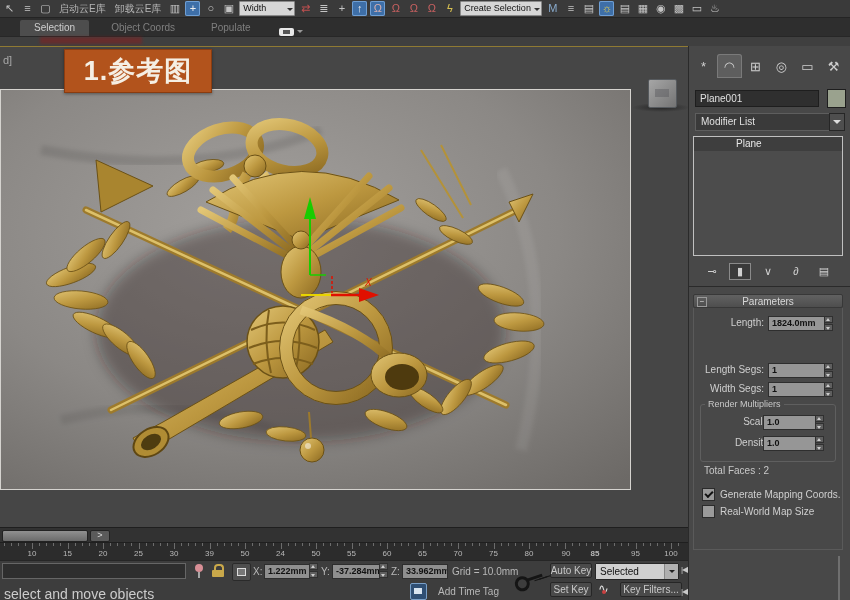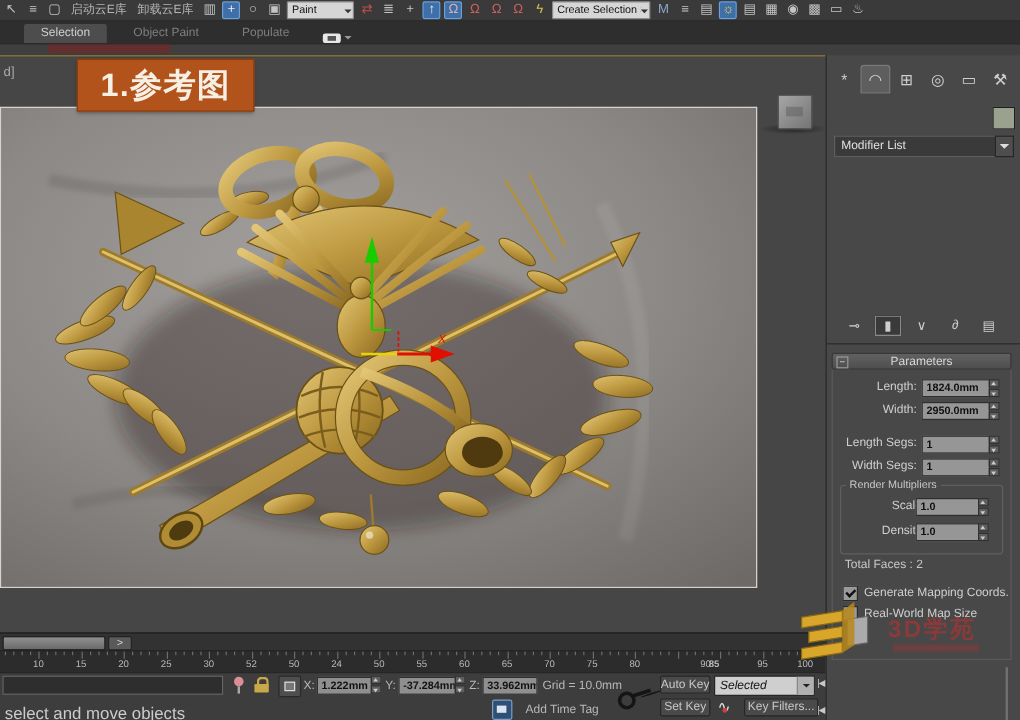--- a/index.html
+++ b/index.html
@@ -146,7 +146,7 @@
       <div class="tbi">○</div>
       <div class="tbi">▣</div>
       <div class="tbi tcombo">
-        <span class="cv">Paint</span>
+        <span class="cv">Width</span>
         <span class="ca"></span>
       </div>
       <div class="tbi" style="color: rgb(192, 80, 80);">⇄</div>

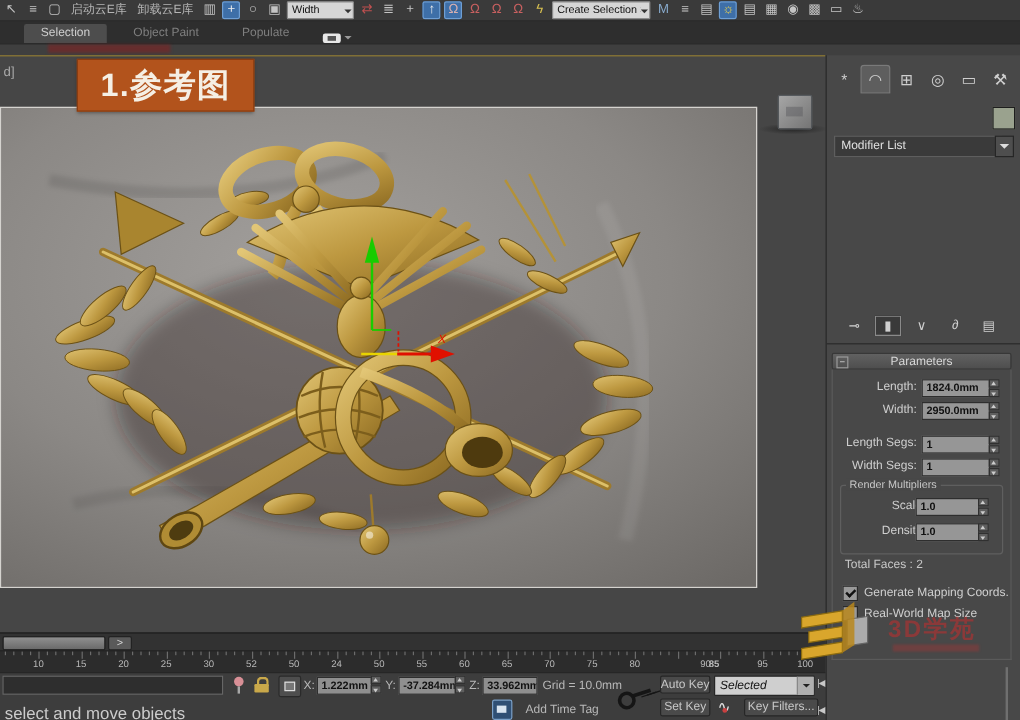--- a/index.html
+++ b/index.html
@@ -177,7 +177,7 @@
   <div id="ribbontabs">
     <div style="width:20px"></div>
     <div class="rtab on">Selection</div>
-    <div class="rtab">Object Paint</div>
+    <div class="rtab">Object Coords</div>
     <div class="rtab">Populate</div>
     <div id="ribbon-extra">
       <span class="pillicon"></span>

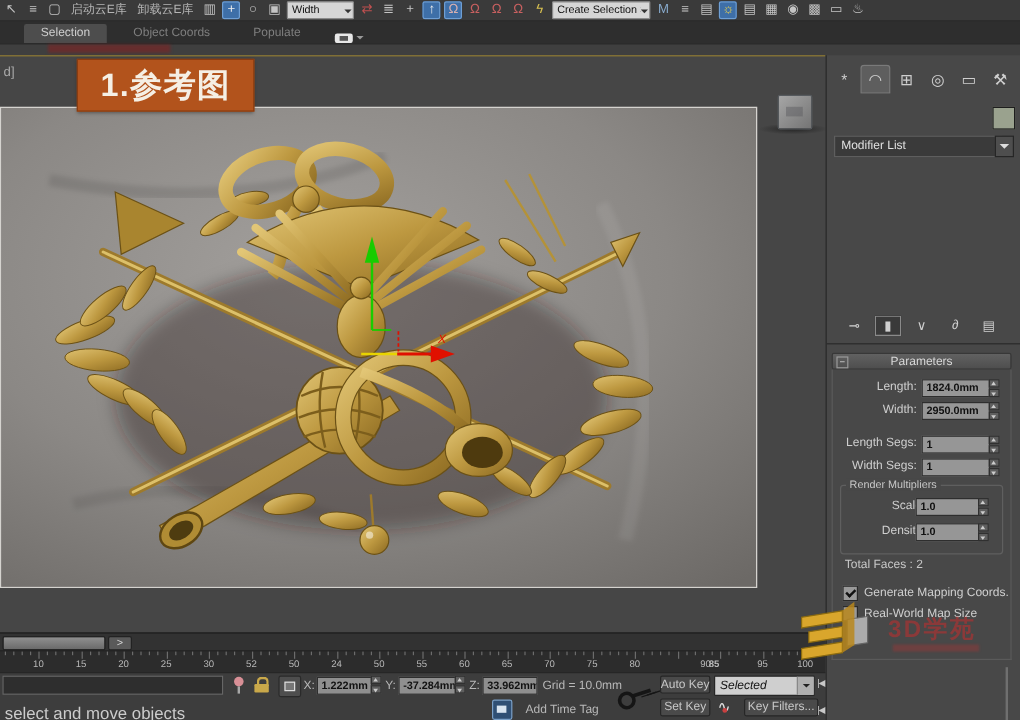--- a/index.html
+++ b/index.html
@@ -494,6 +494,7 @@
         <div class="ptab">▭</div>
         <div class="ptab">⚒</div>
       </div>
+    <div id="objname">Plane001</div>
     <div id="colorswatch"></div>
     <div id="modlist">Modifier List</div>
     <div id="modlist-arrow">

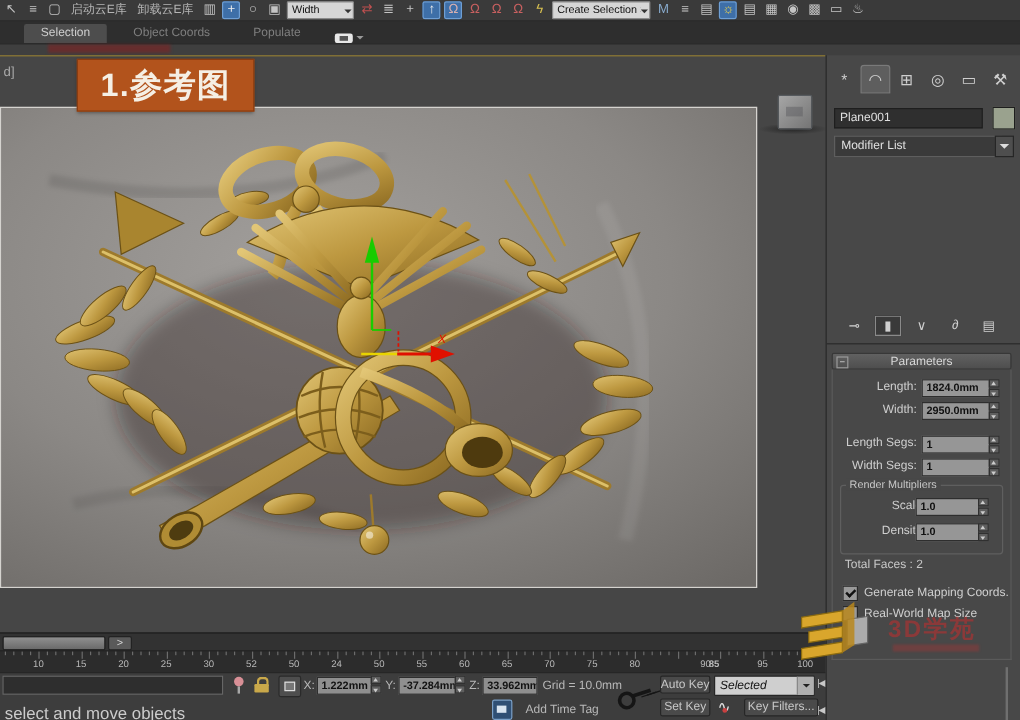--- a/index.html
+++ b/index.html
@@ -500,6 +500,9 @@
     <div id="modlist-arrow">
         <i></i>
       </div>
+    <div id="stackbox">
+      <div class="stackitem">Plane</div>
+    </div>
     <div id="stackbtns">
         <div class="sbtn">⊸</div>
         <div class="sbtn on">▮</div>

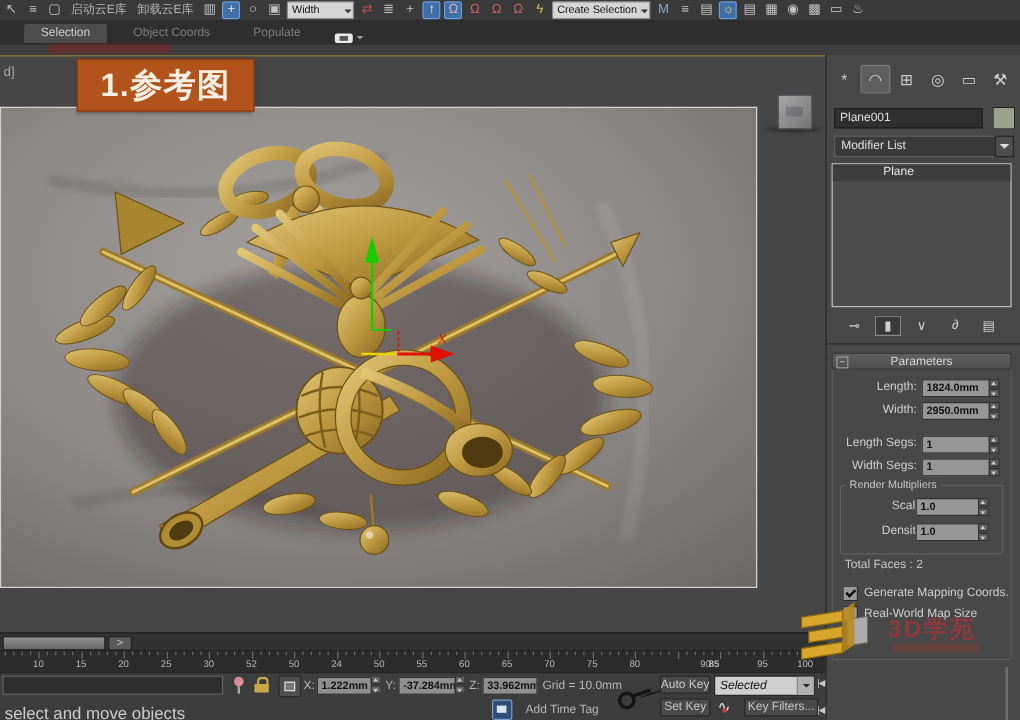--- a/index.html
+++ b/index.html
@@ -526,14 +526,6 @@
             <div class="dn"></div>
           </span>
       </div>
-      <div class="prow" style="top:27px">
-        <span class="plabel">Width:</span>
-        <span class="pfield">2950.0mm</span>
-        <span class="spin">
-            <div class="up"></div>
-            <div class="dn"></div>
-          </span>
-      </div>
       <div class="prow" style="top:55px">
         <span class="plabel">Length Segs:</span>
         <span class="pfield">1</span>

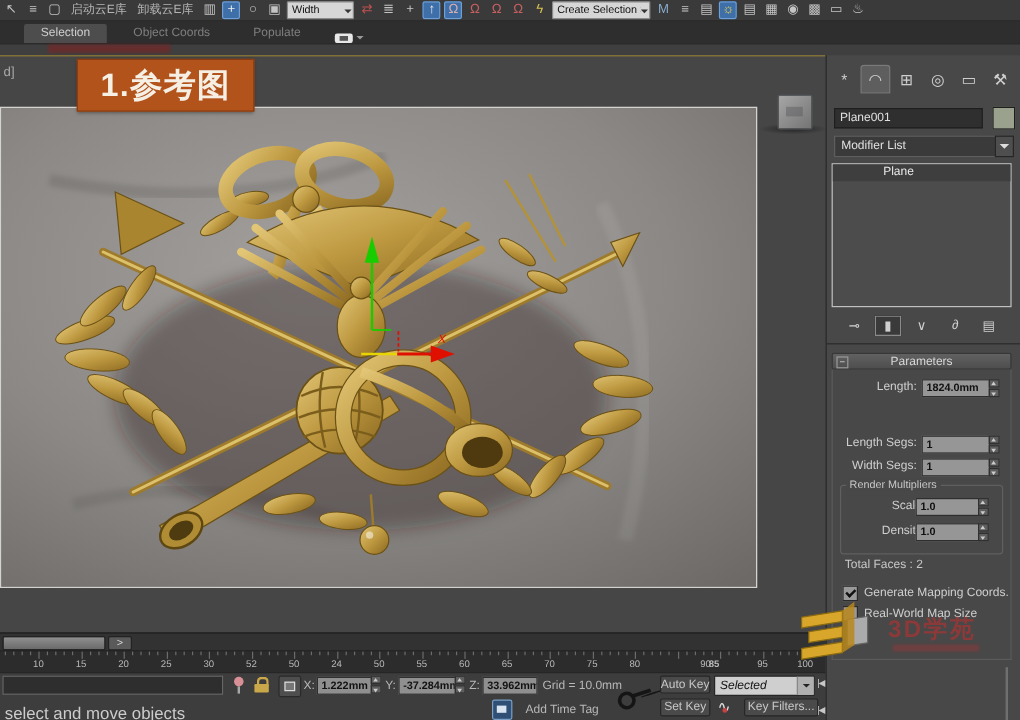--- a/index.html
+++ b/index.html
@@ -576,19 +576,6 @@
     </div>
   </div>
 
-  <div id="watermark">
-    <svg width="74" height="60">
-      <g transform="skewY(-9) translate(4,14)">
-        <rect x="0" y="0" width="34" height="9" fill="#d9a62c" stroke="#8a6a10"></rect>
-        <rect x="6" y="13" width="28" height="9" fill="#d9a62c" stroke="#8a6a10"></rect>
-        <rect x="0" y="26" width="34" height="9" fill="#d9a62c" stroke="#8a6a10"></rect>
-        <rect x="38" y="8" width="17" height="22" fill="#b6b6b6" opacity="0.9" stroke="#6a6a6a"></rect>
-        <polygon points="34,0 44,-6 44,30 34,35" fill="#b8871c" opacity="0.85"></polygon>
-      </g>
-    </svg>
-    <span id="wm-text">3D学苑</span>
-    <span id="wm-sub"></span>
-  </div>
   <div id="edge-line"></div>
 
 </div>

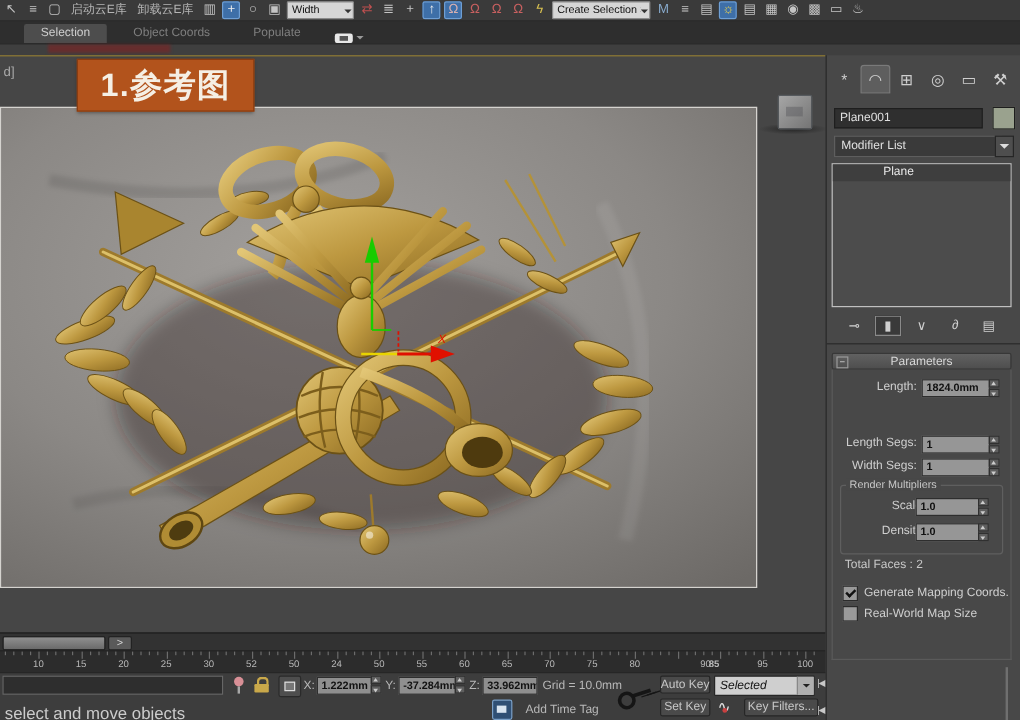--- a/index.html
+++ b/index.html
@@ -423,7 +423,7 @@
         <div class="rlabel" style="left: 103px;">20</div>
         <div class="rlabel" style="left: 138.5px;">25</div>
         <div class="rlabel" style="left: 174px;">30</div>
-        <div class="rlabel" style="left: 209.5px;">52</div>
+        <div class="rlabel" style="left: 209.5px;">39</div>
         <div class="rlabel" style="left: 245px;">50</div>
         <div class="rlabel" style="left: 280.5px;">24</div>
         <div class="rlabel" style="left: 316px;">50</div>

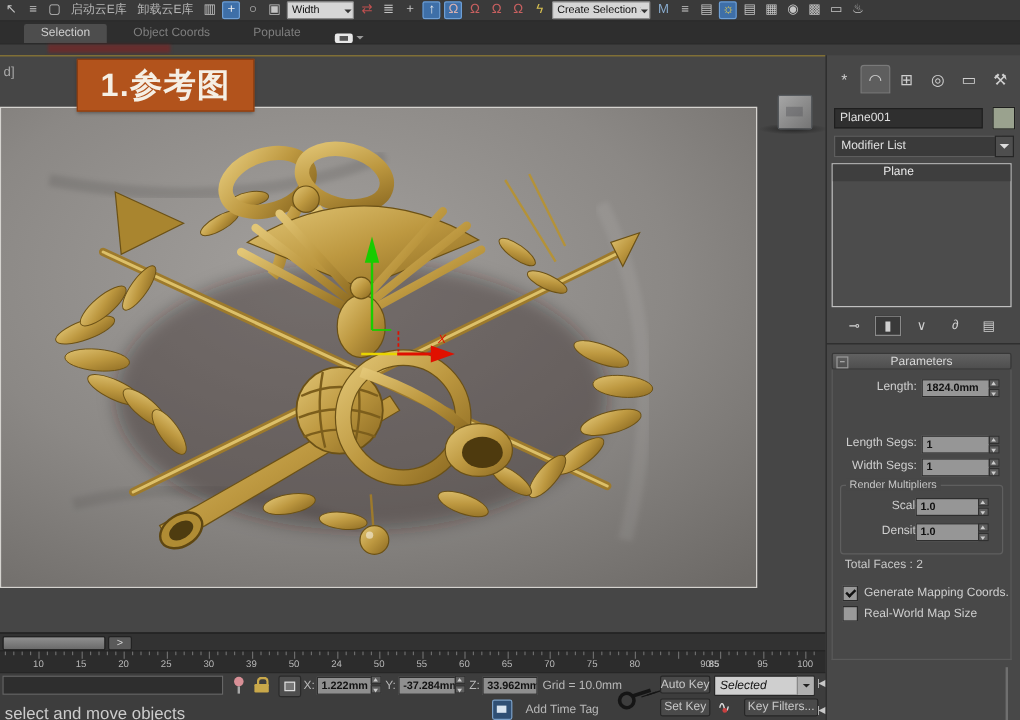--- a/index.html
+++ b/index.html
@@ -434,7 +434,7 @@
         <div class="rlabel" style="left: 493.5px;">75</div>
         <div class="rlabel" style="left: 529px;">80</div>
         <div class="rlabel" style="left: 595px; font-weight: bold;">85</div>
-        <div class="rlabel" style="left: 588px;">90</div>
+        <div class="rlabel" style="left: 566px;">90</div>
         <div class="rlabel" style="left: 635.5px;">95</div>
         <div class="rlabel" style="left: 671px;">100</div>
       </div>

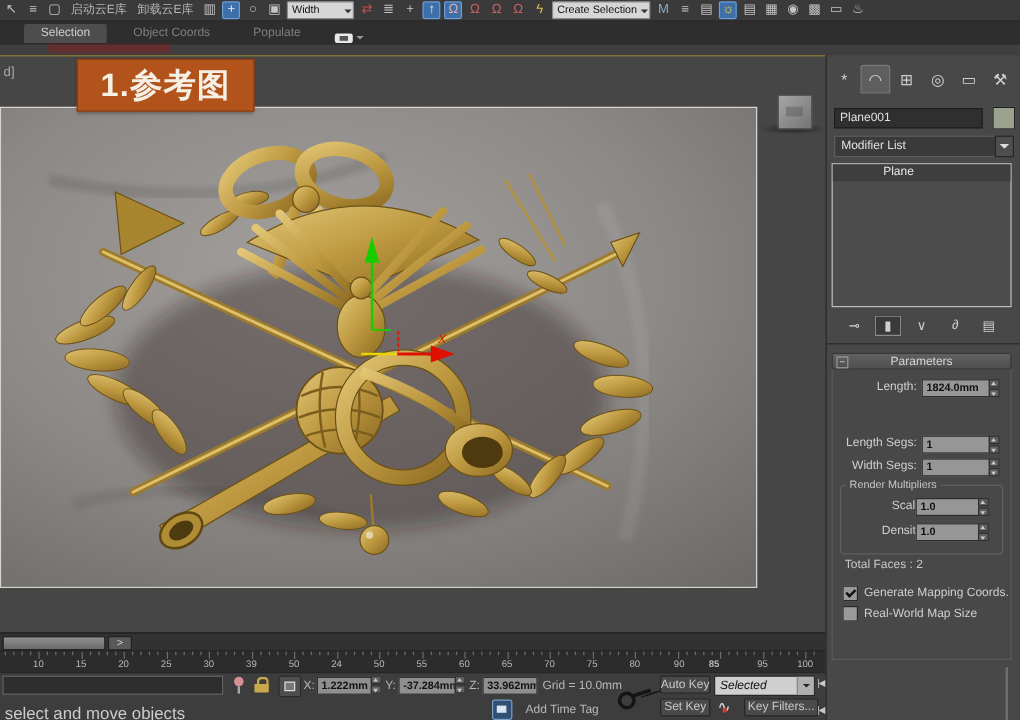--- a/index.html
+++ b/index.html
@@ -64,7 +64,7 @@
           display:flex;align-items:center;justify-content:center;border-radius:2px;padding:0 4px;box-sizing:border-box;white-space:nowrap;}
   #sel-combo{position:absolute;height:15px;background:#cfcfcf;border:1px solid #262626;color:#111;font-size:10px;
              display:flex;align-items:center;border-radius:1px;}
-  #sel-combo .cv{flex:1;padding-left:4px;font-style:italic;}
+  #sel-combo .cv{flex:1;padding-left:4px;}
   #sel-combo .cab{width:13px;height:100%;background:#b0b0b0;border-left:1px solid #888;display:flex;align-items:center;justify-content:center;}
   #sel-combo .cab i{width:0;height:0;border:3px solid transparent;border-top-color:#222;margin-top:3px;}
   #listener{position:absolute;left:2px;top:2px;width:182px;height:14px;background:#2e2e2e;border:1px solid #666;}

